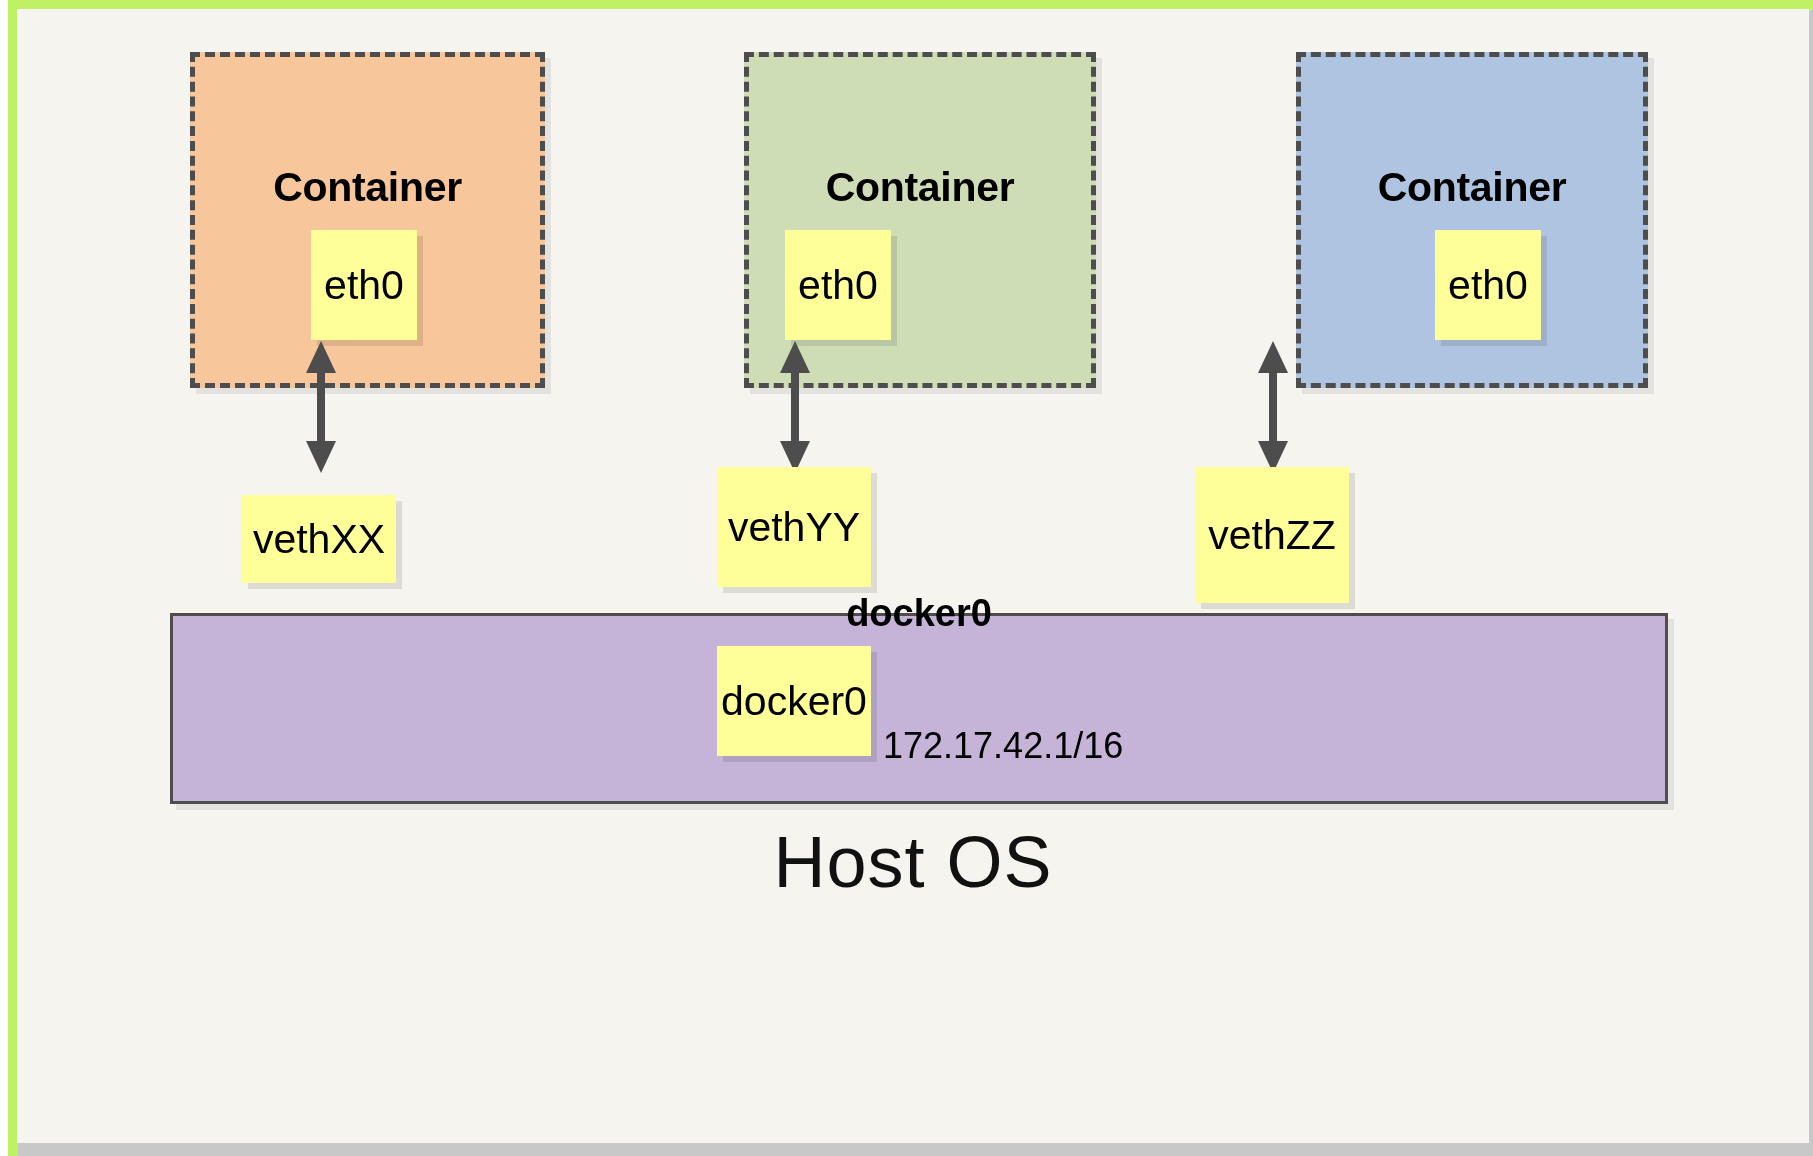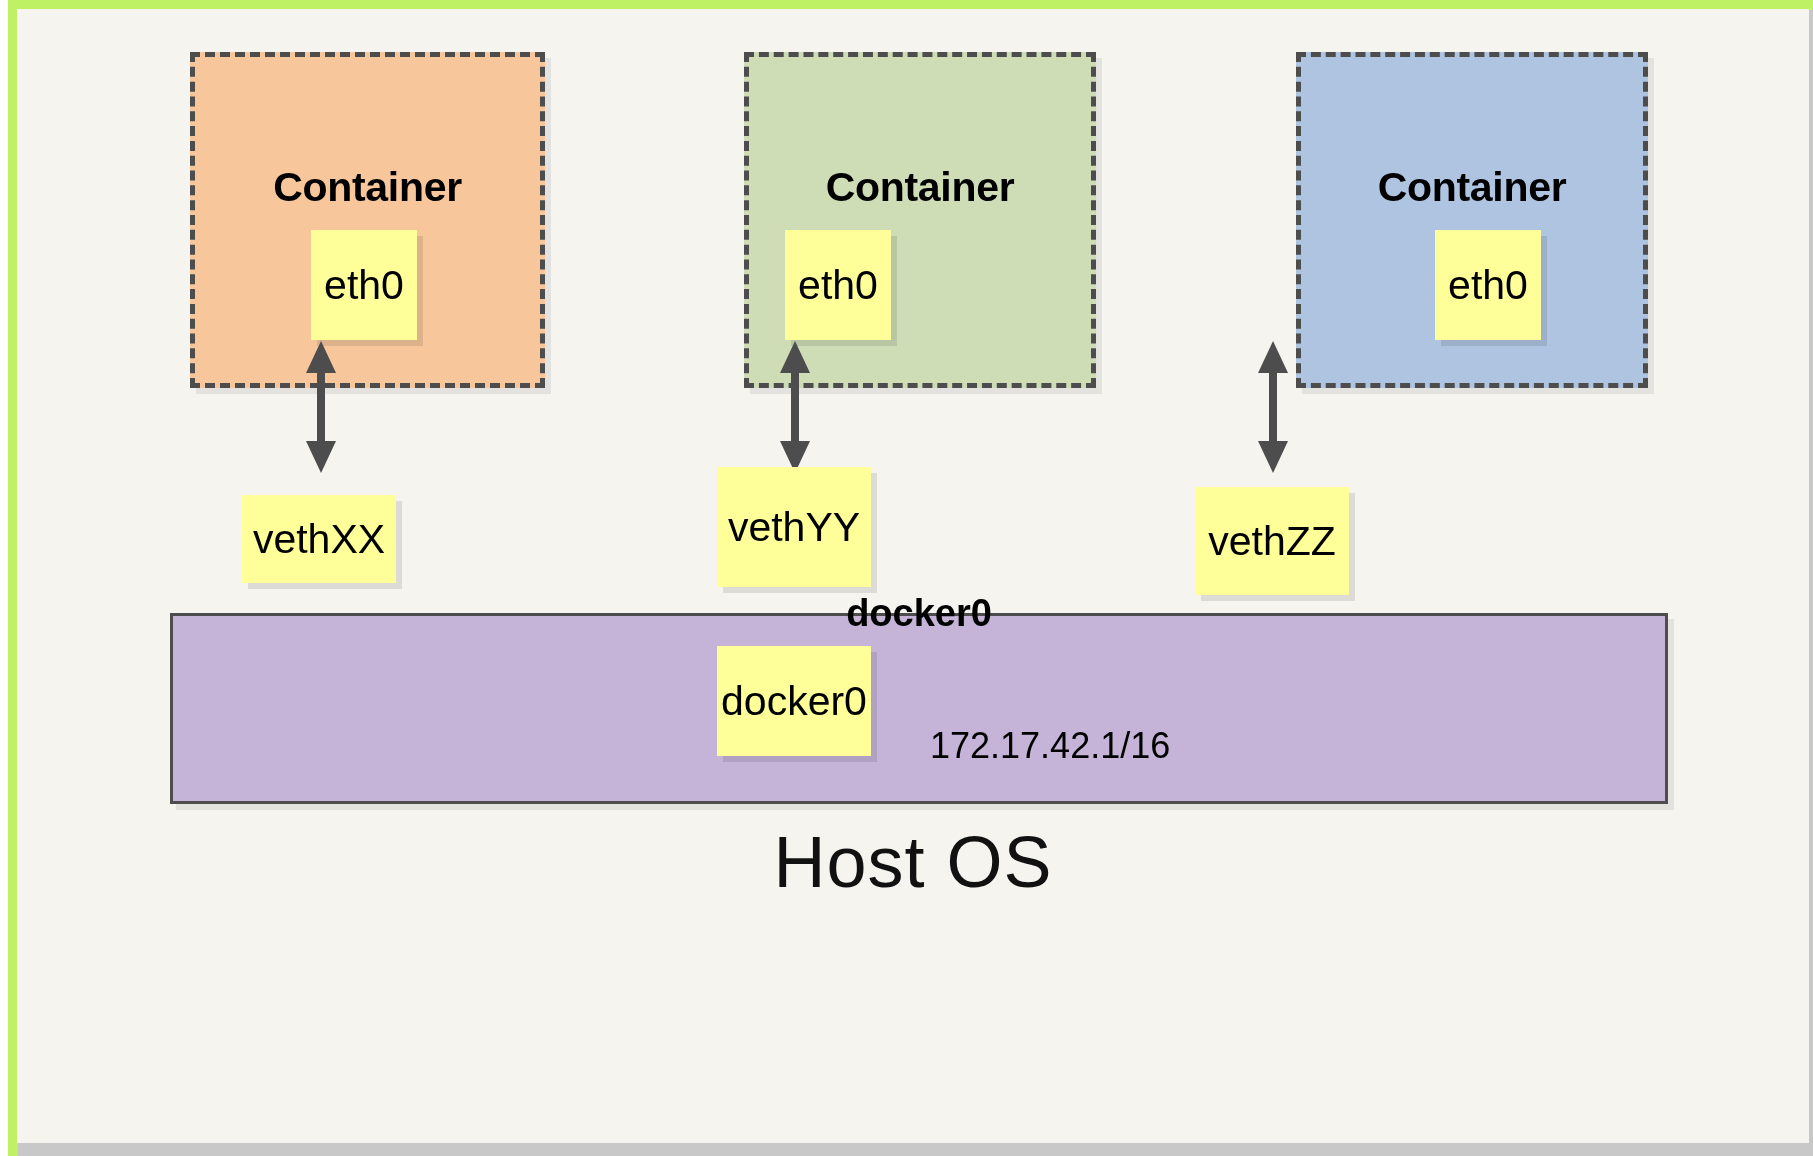--- a/index.html
+++ b/index.html
@@ -150,7 +150,7 @@
       <polygon points="16,132 1,100 31,100" fill="#4d4d4d"></polygon>
     </svg>
 
-    <div class="note" style="left:1178px; top:458px; width:154px; height:108px;margin-top:20px;">vethZZ</div>
+    <div class="note" style="left:1178px; top:458px; width:154px; height:136px;">vethZZ</div>
 
     <div id="docker-bar" style="left:153px; top:604px; width:1498px; height:191px;">
     </div>

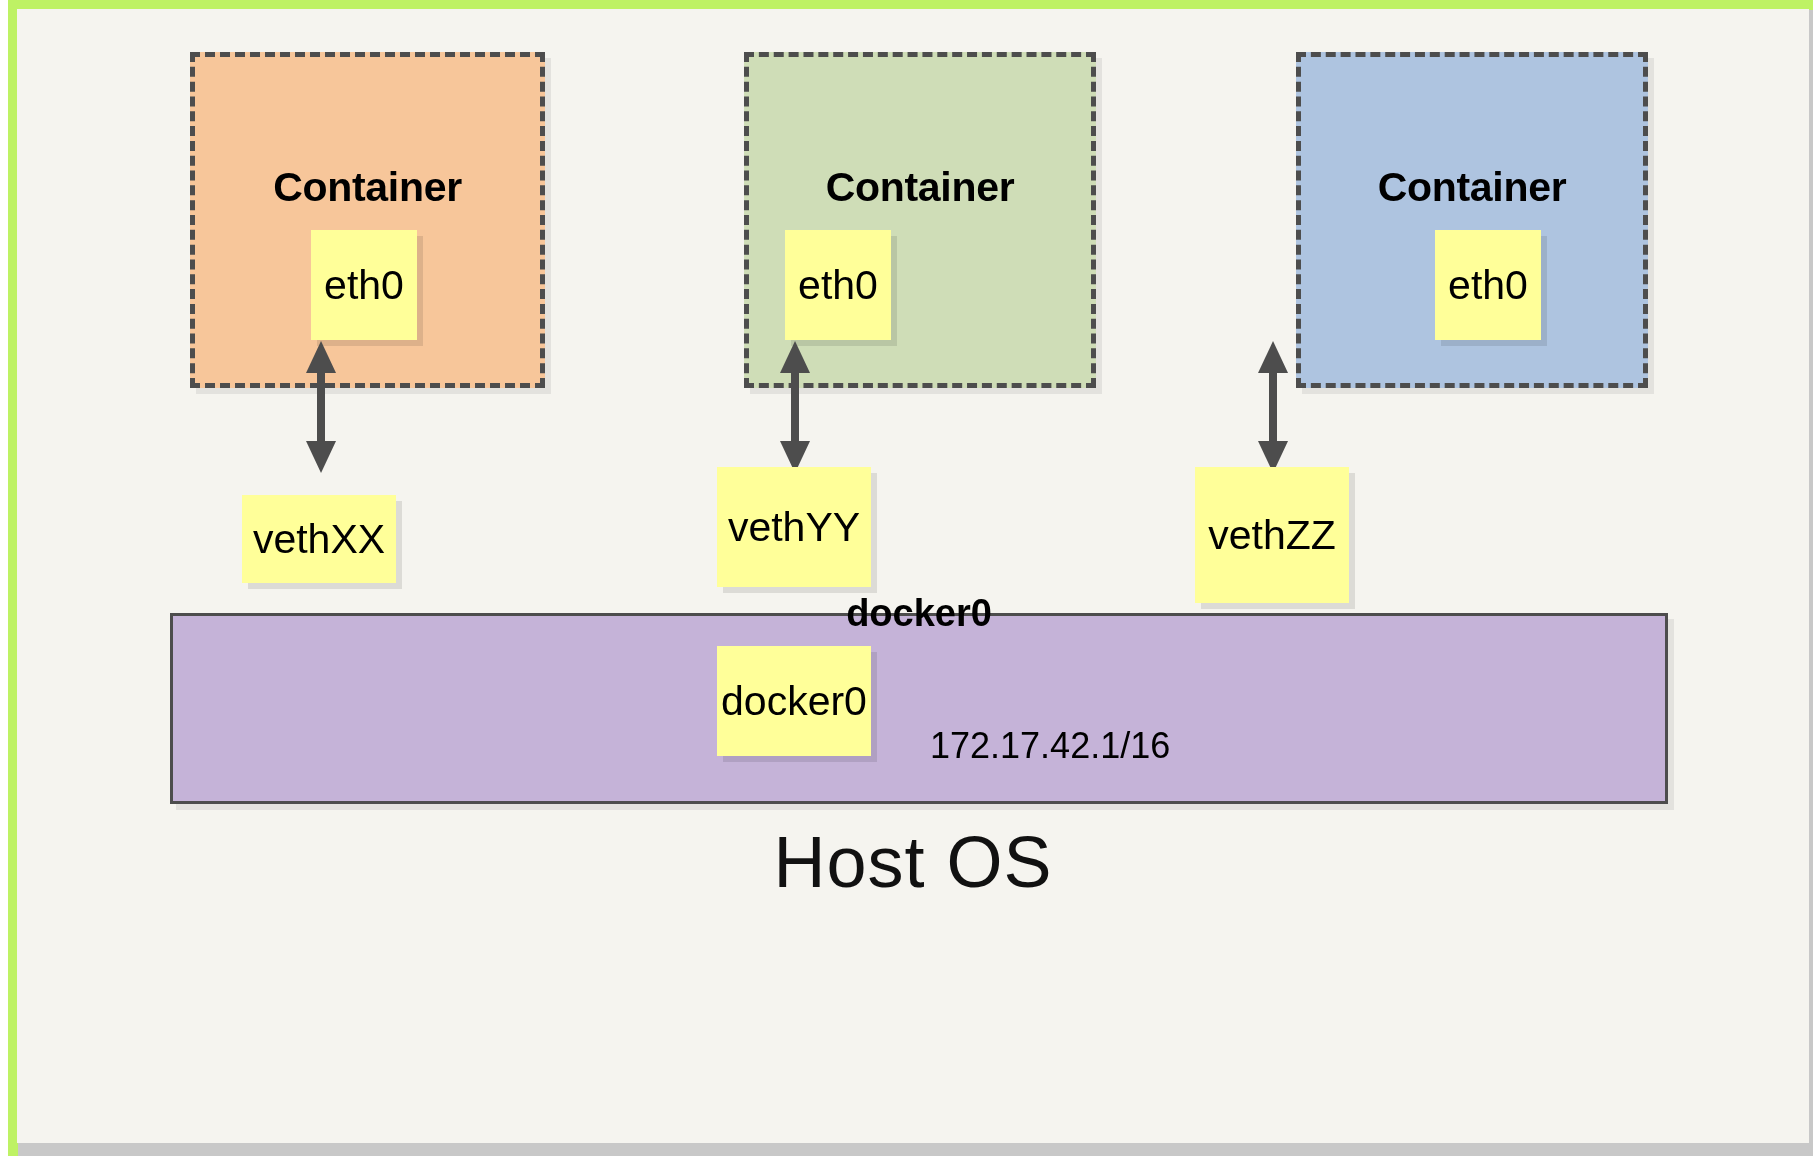--- a/index.html
+++ b/index.html
@@ -94,7 +94,6 @@
     font-size: 36px;
     color: #000000;
     white-space: nowrap;
-    margin-left: 47px;
   }
   #host-os {
     position: absolute;

